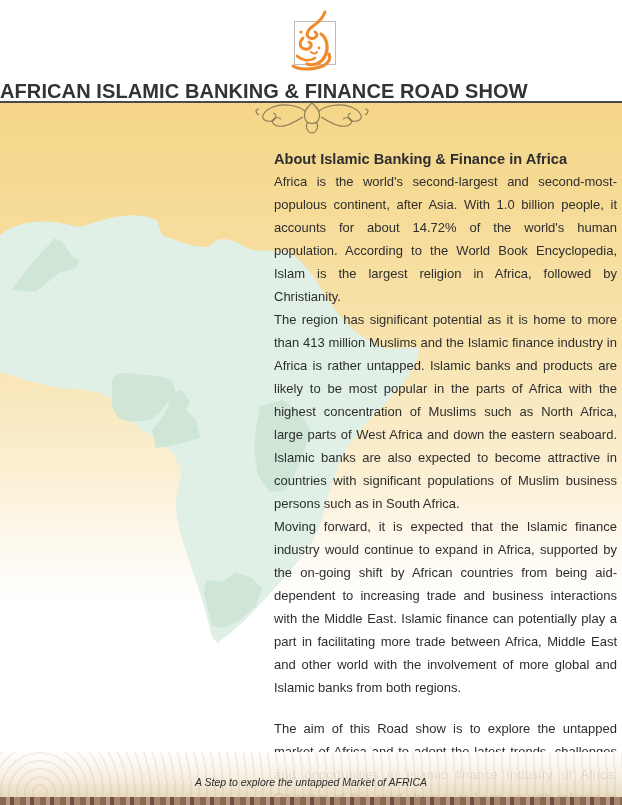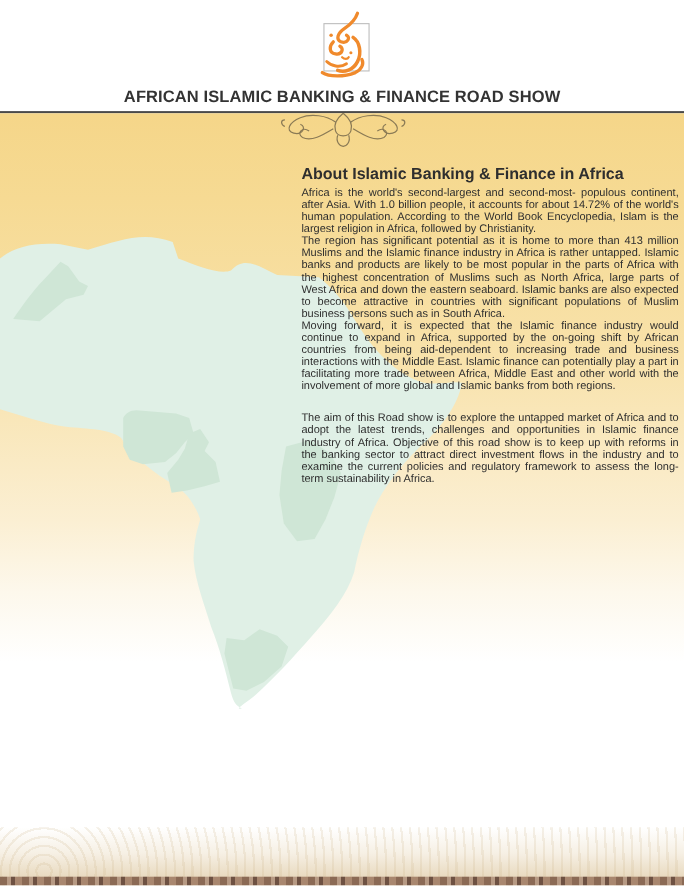--- a/index.html
+++ b/index.html
@@ -10,8 +10,8 @@
   .logo-box { position:absolute; left:294px; top:21px; width:40px; height:42px;
               border:1px solid #bdbdbd; background:#fff; }
   .logo-svg { position:absolute; left:283px; top:8px; width:60px; height:68px; }
-  .banner-title { position:absolute; left:0; top:80px; width:622px; text-align:center;
-                  font-size:15px; font-weight:bold; color:#333333; letter-spacing:0.1px; }
+  .banner-title { position:absolute; left:0; top:80px; width:622px; 
+                  font-size:20px; font-weight:bold; color:#333333; letter-spacing:0.1px; }
   .header-rule { position:absolute; left:0; top:101px; width:622px; height:2px; background:#4a4a4a; }
   .bg-gradient { position:absolute; left:0; top:103px; width:622px; height:640px;
      background:linear-gradient(to bottom, #f5d689 0%, #f6da93 12%, #f8e2ab 35%, #fbefd3 58%, #fdf8ec 68%, #ffffff 78%, #ffffff 100%); }

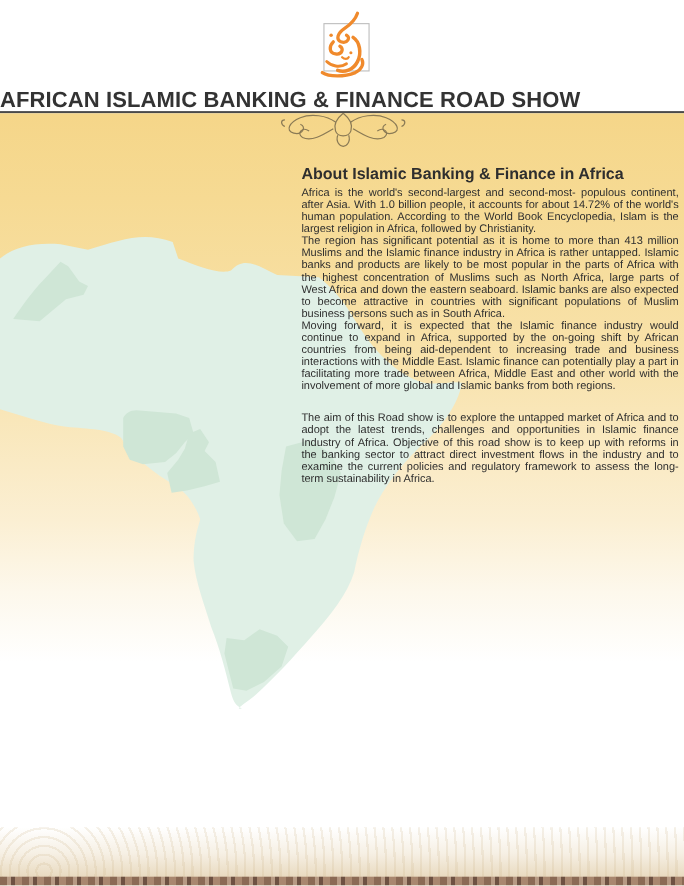--- a/index.html
+++ b/index.html
@@ -20,7 +20,7 @@
   .content { position:absolute; left:256px; top:150px; width:343px;margin-left:18px; }
   .h2 { font-weight:bold; font-size:14.6px; color:#2e2e2e; line-height:19px; margin:0 0 1px 0; }
   .h2.justify { text-align:justify; text-align-last:left; }
-  .para { font-size:10px; line-height:11px; text-align:justify; margin:0; color:#2e2e2e; }
+  .para { font-size:13px; line-height:23px; text-align:justify; margin:0; color:#2e2e2e; }
   .gap { height:18px; }
   .footer-band { position:absolute; left:0; top:752px; width:622px; height:53px;
      background:

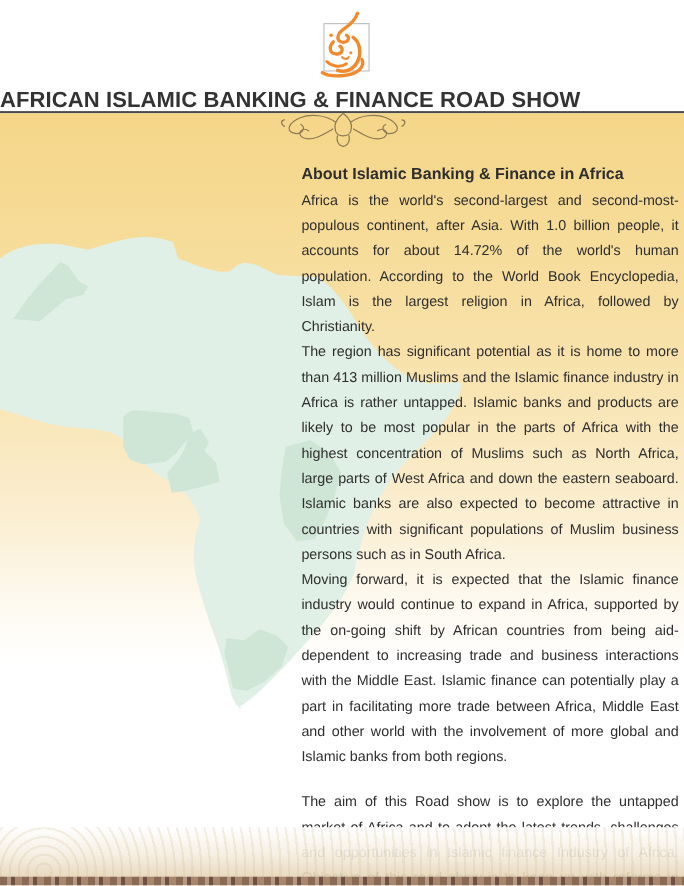--- a/index.html
+++ b/index.html
@@ -92,6 +92,7 @@
   </div>
 
   <div class="footer-band"></div>
+  <div class="footer-text">A Step to explore the untapped Market of AFRICA</div>
   <div class="footer-strip"></div>
 </div>
 

